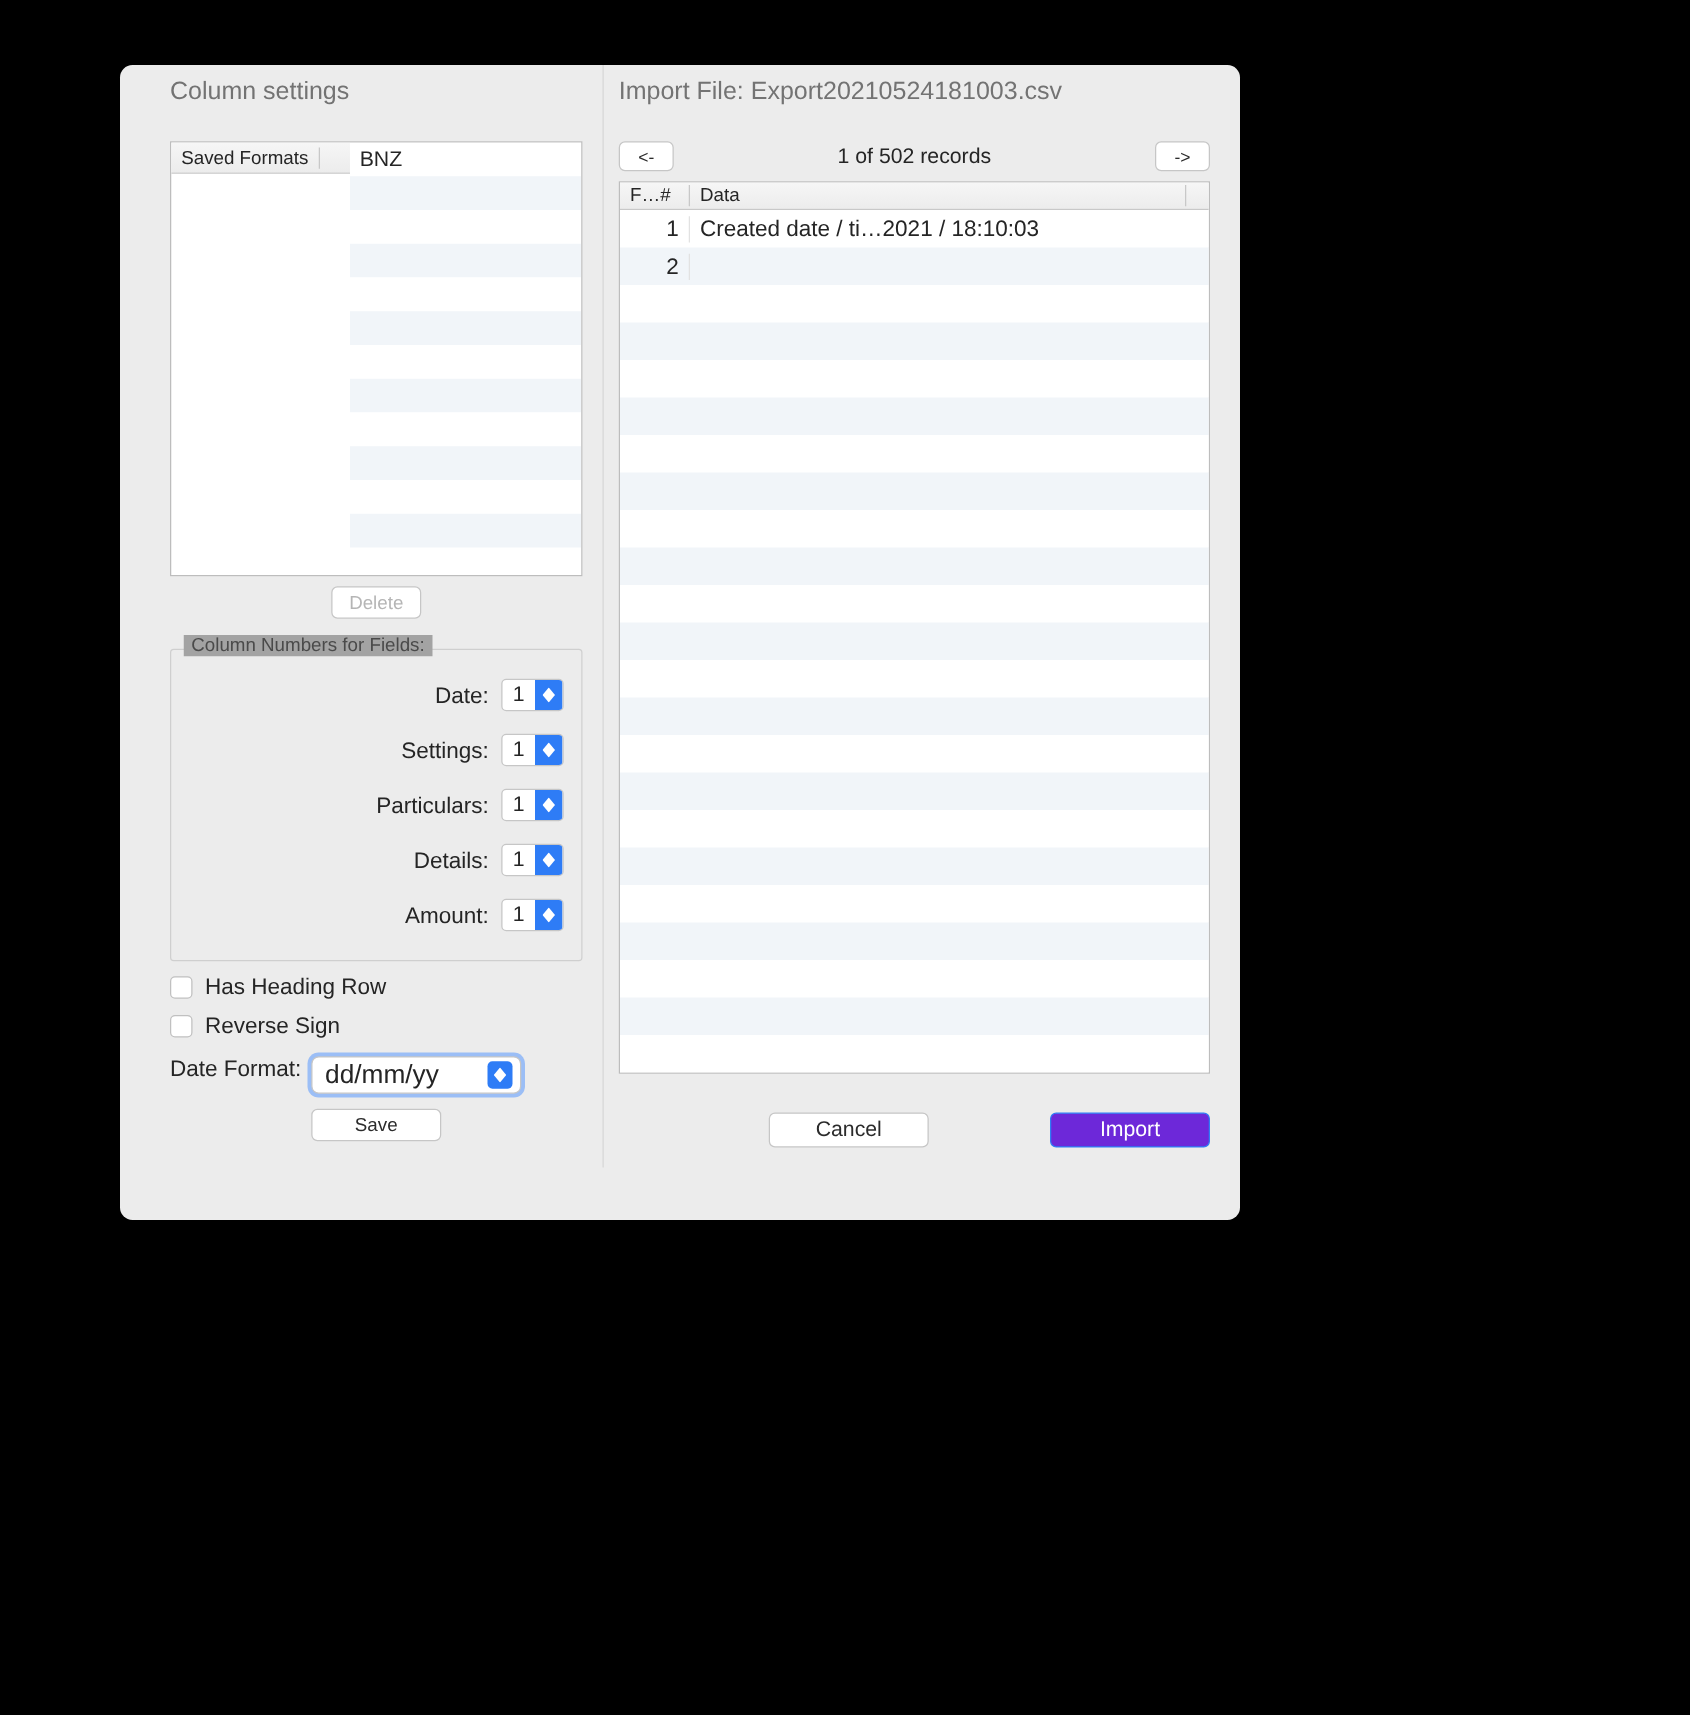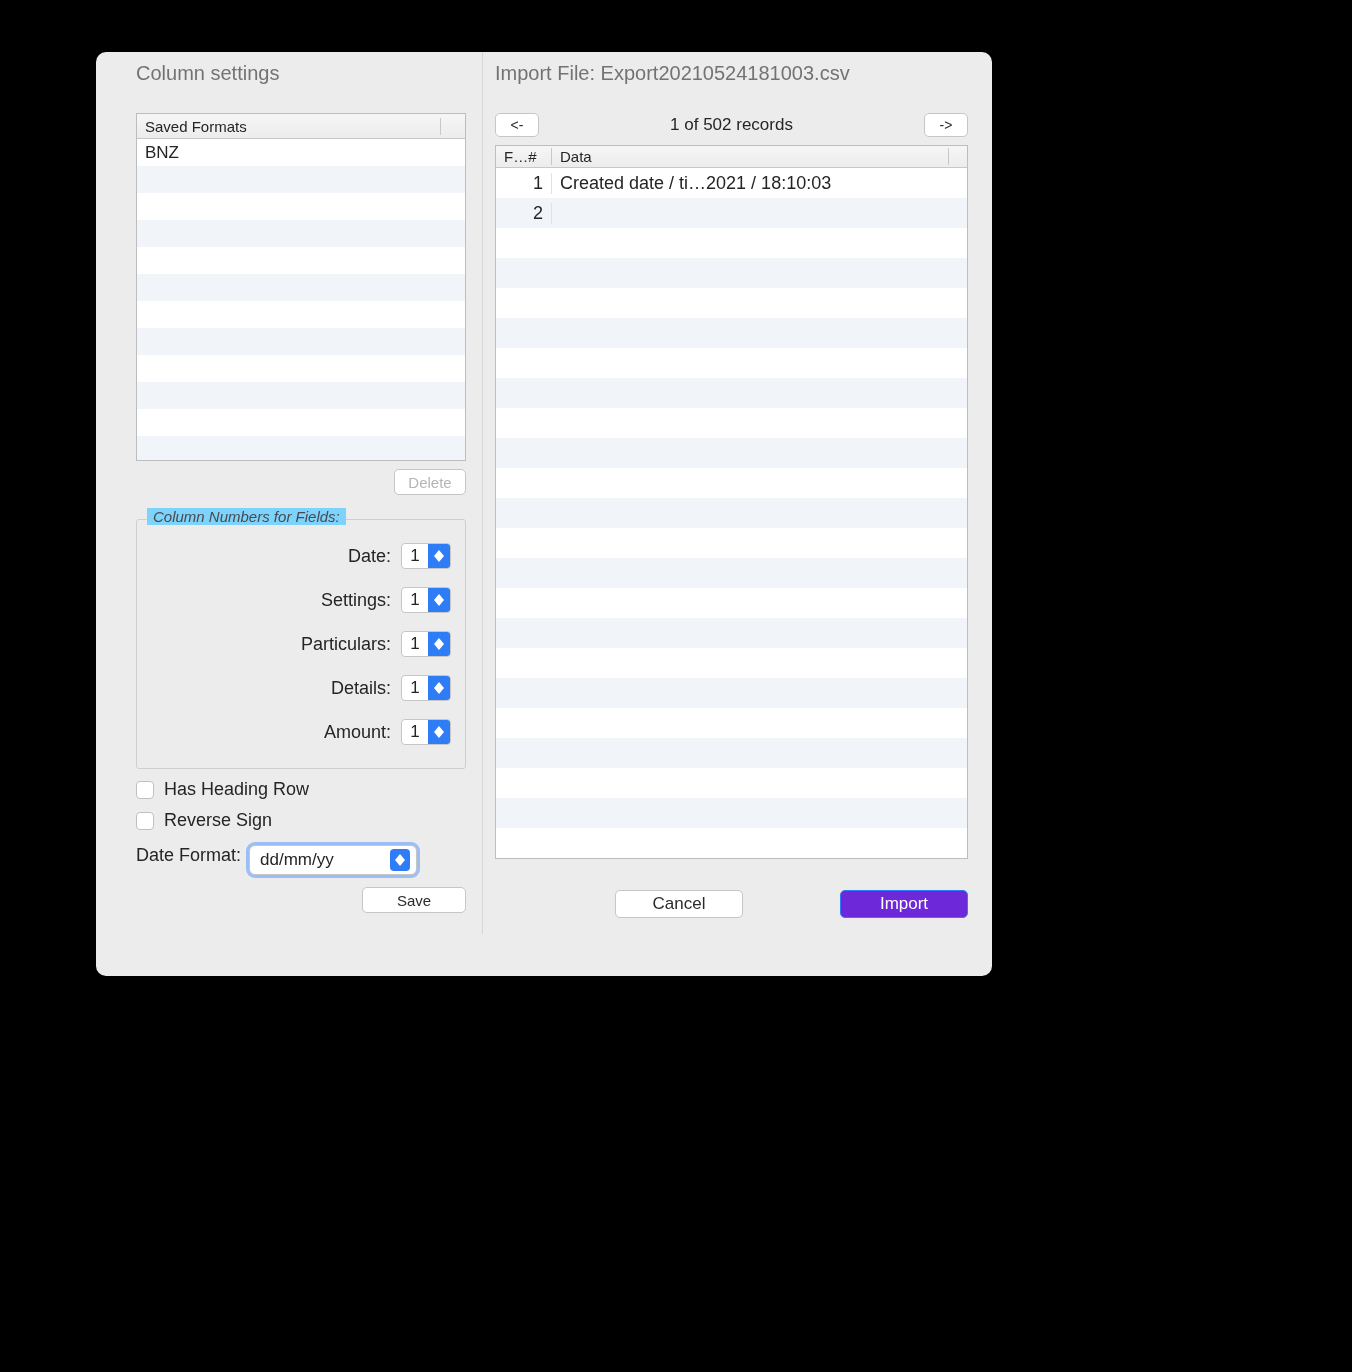--- a/index.html
+++ b/index.html
@@ -75,7 +75,8 @@
     height: 348px;
     overflow: hidden;
     display:flex;
-    flex-direction:column;
+    flex-direction:row;
+    text-align:center;
   }
   .thead {
     display: flex;

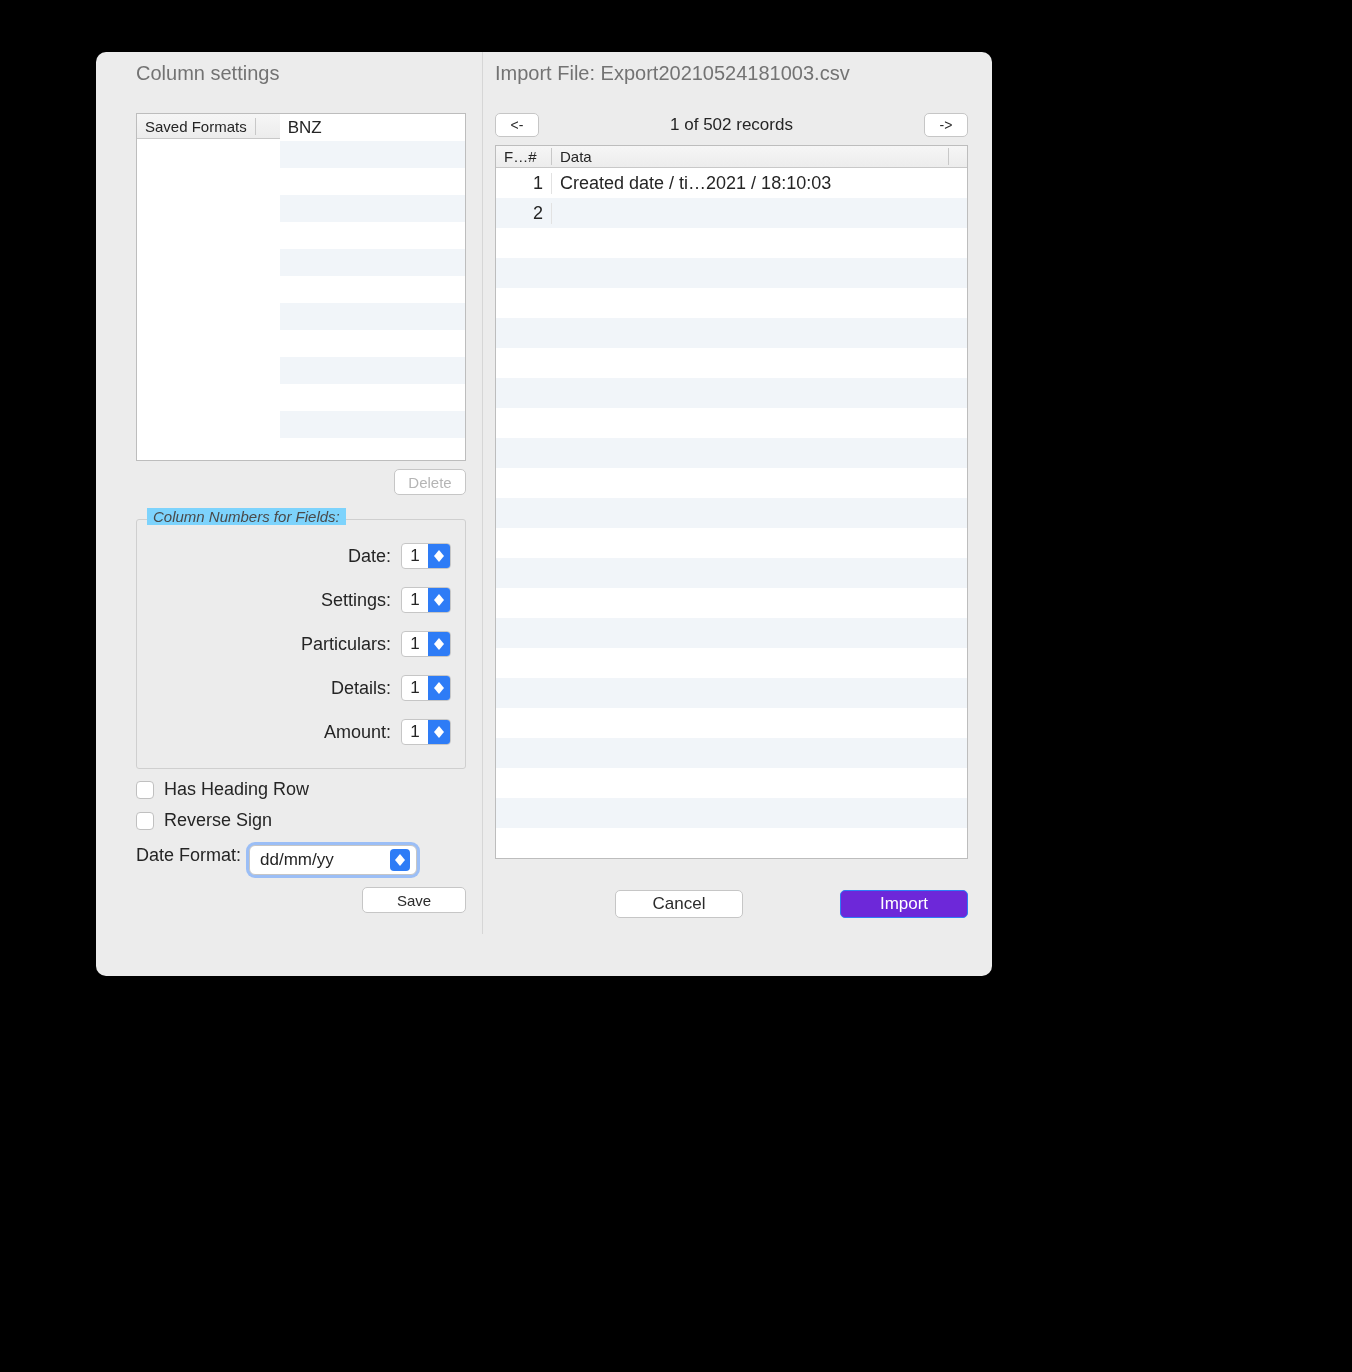--- a/index.html
+++ b/index.html
@@ -123,7 +123,7 @@
     border-color: #2e7cf6;
     color: #fff;
   }
-  .btn-row-right { display:flex; justify-content:flex-end; margin-top: 8px; }
+  .btn-row-right { display:flex; justify-content:center; margin-top: 8px; }
   
   .fieldset {
     border: 1px solid #cfcfcf;

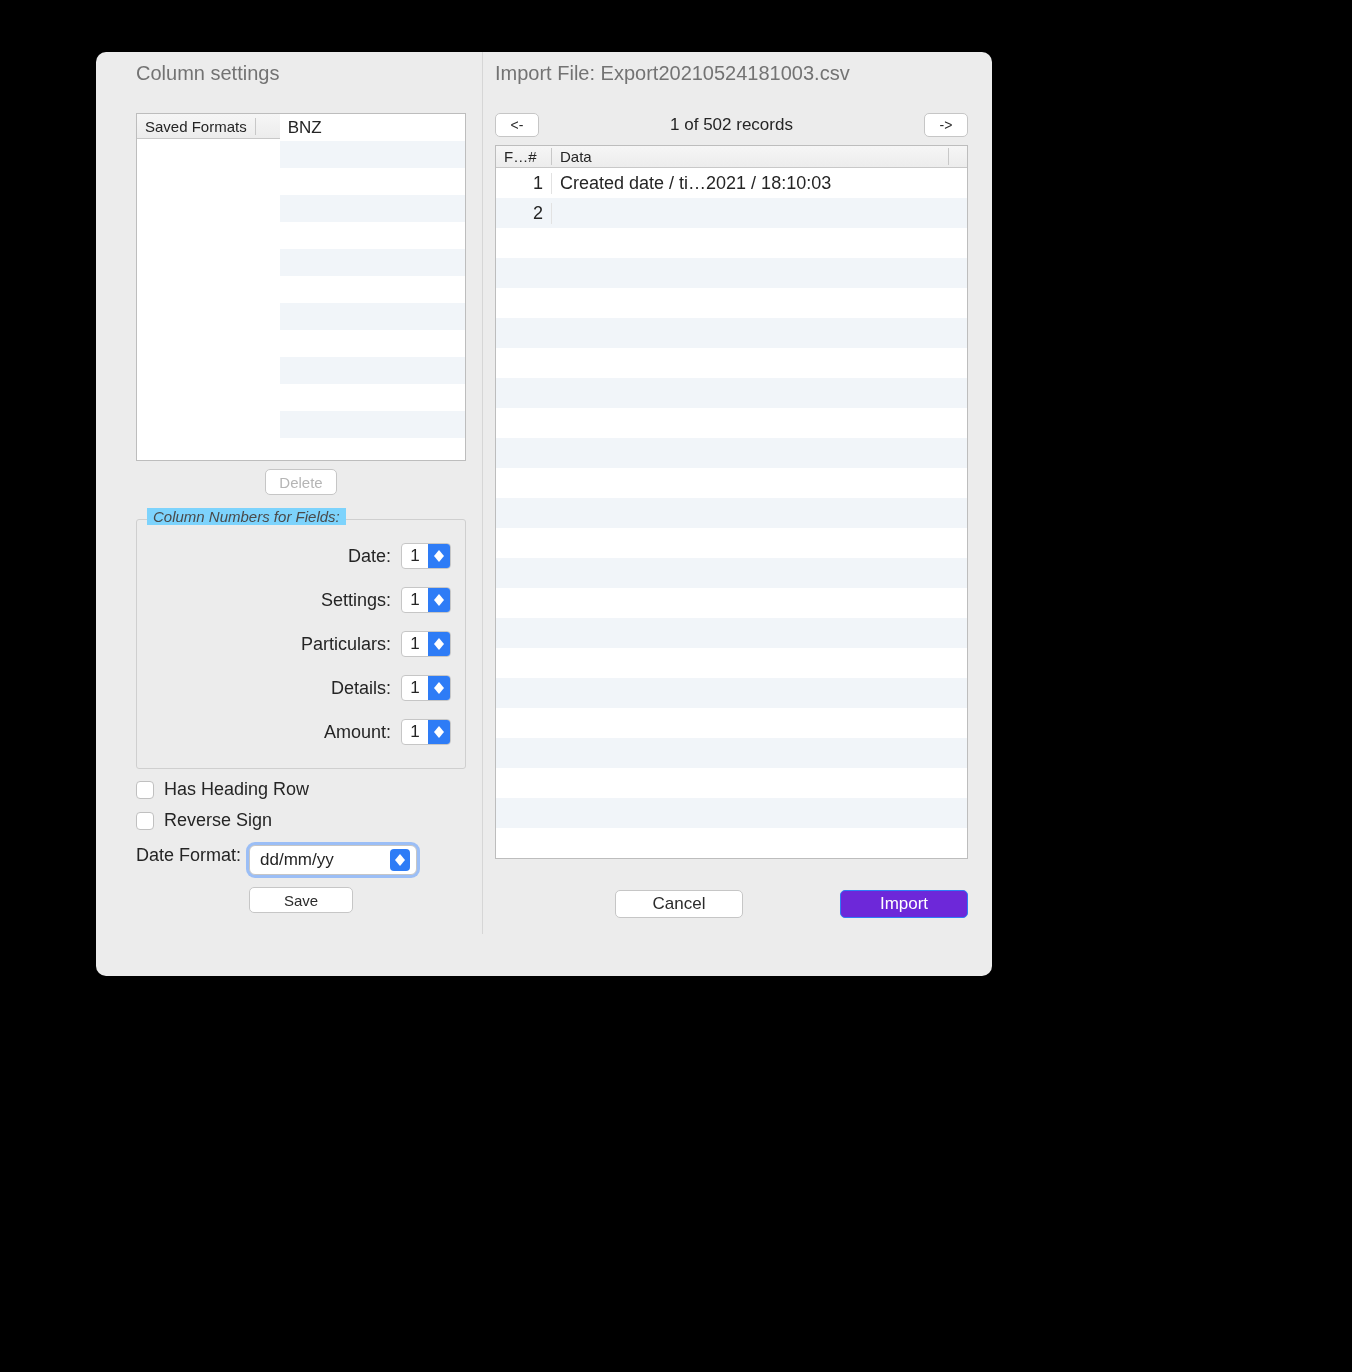--- a/index.html
+++ b/index.html
@@ -136,11 +136,10 @@
     position: absolute;
     top: -12px;
     left: 10px;
-    background: #7dd3fc;
+    background: #a3a3a3;
     padding: 0 6px;
     font-size: 15px;
     color: #4a4a4a;
-    font-style: italic;
   }
   .fieldrow {
     display:flex;

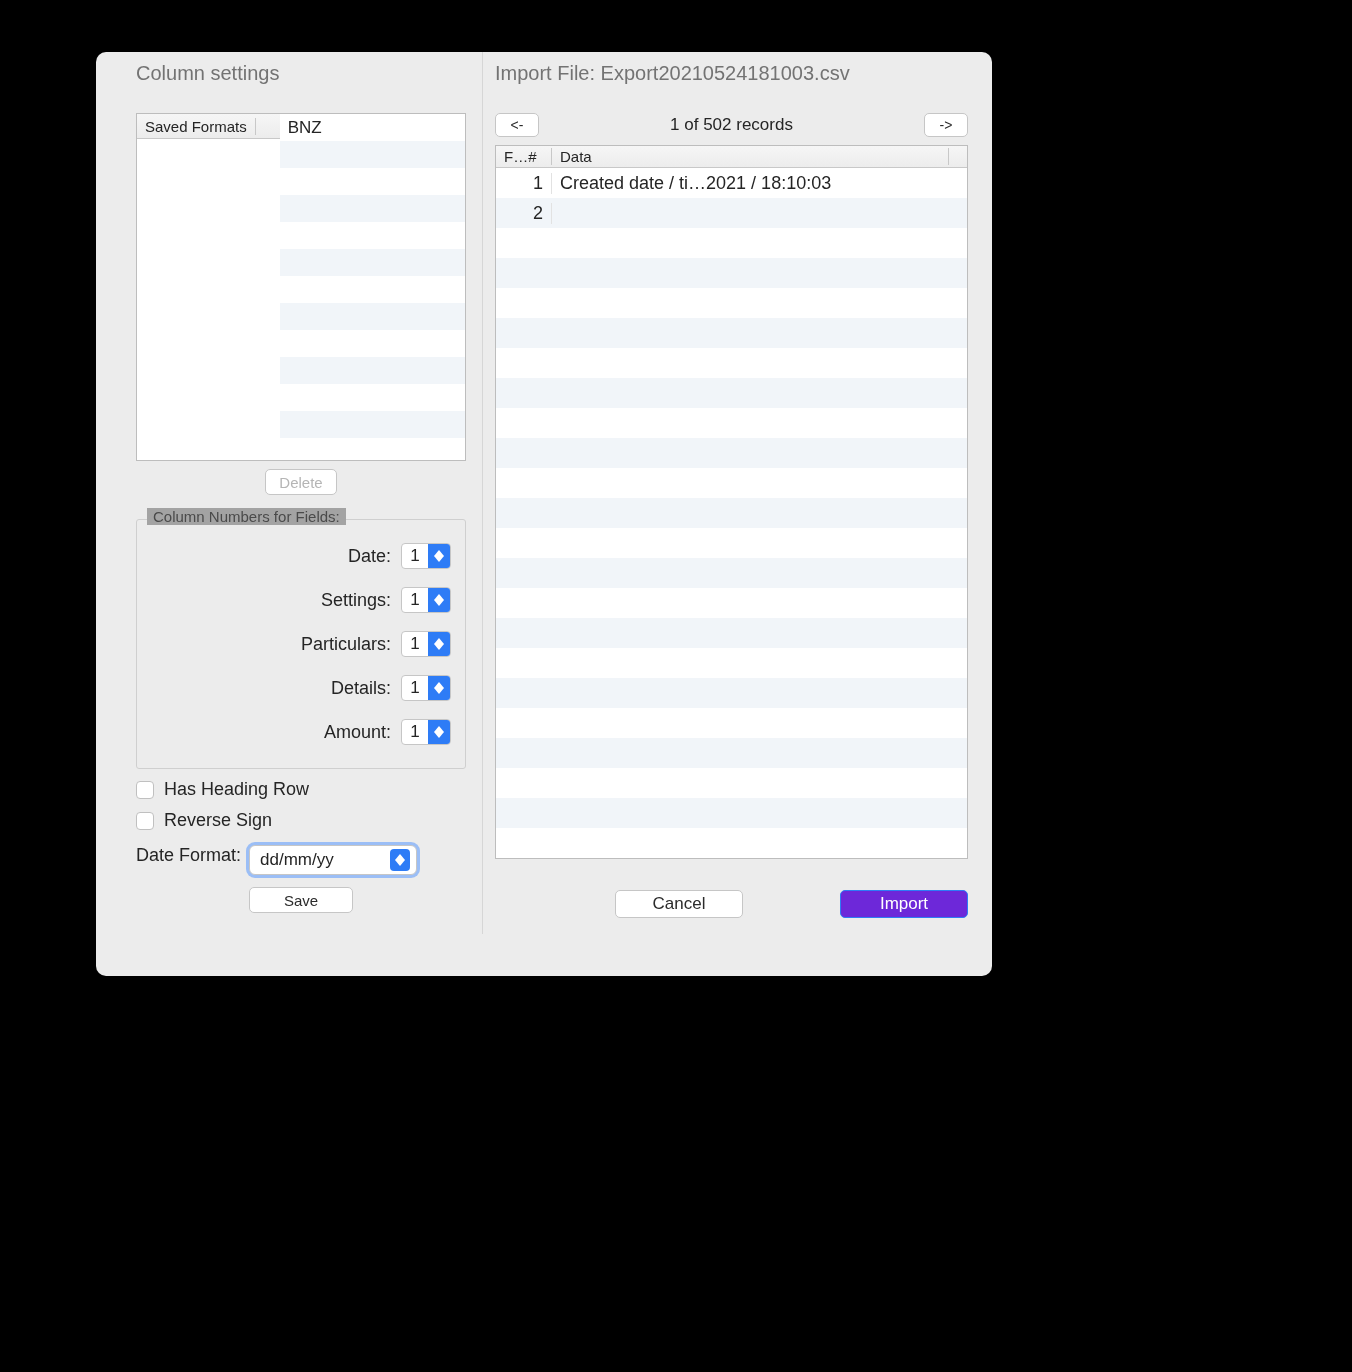--- a/index.html
+++ b/index.html
@@ -199,7 +199,7 @@
     display:flex;
     align-items:center;
     padding: 0 6px 0 10px;
-    font-size: 17px;
+    font-size: 21px;
     min-width: 168px;
     justify-content:space-between;
     box-shadow: 0 0 0 3px rgba(74,144,255,.5);

